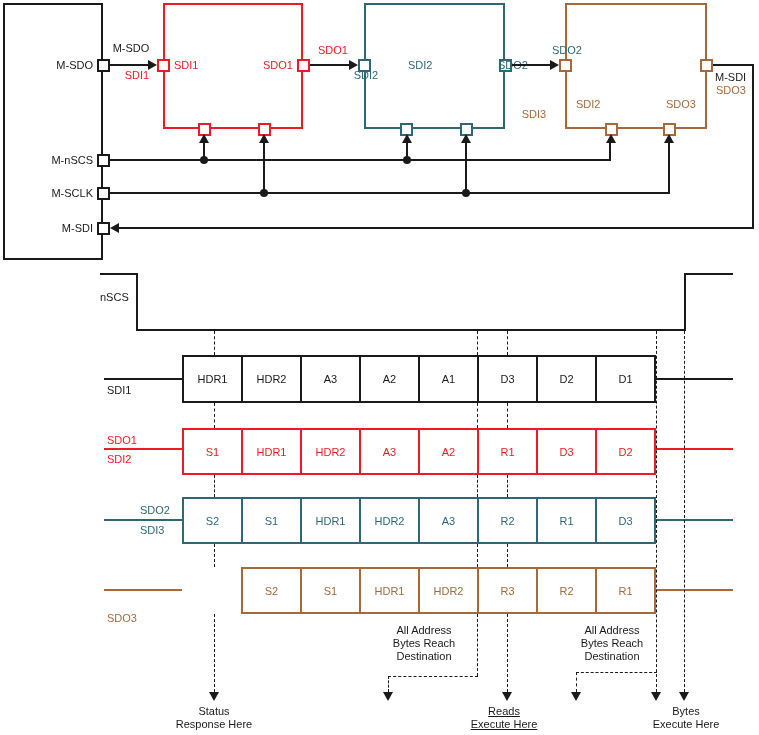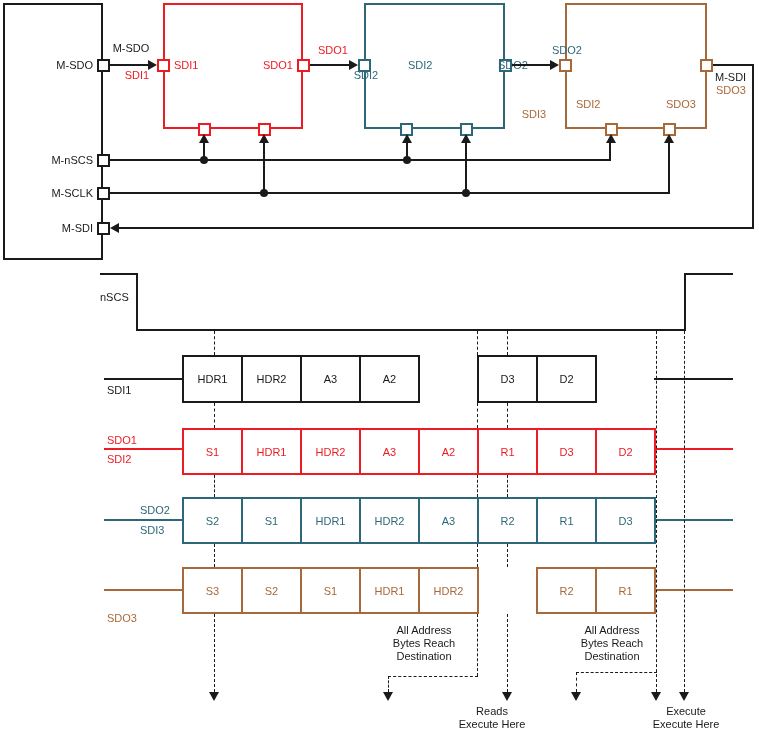--- a/index.html
+++ b/index.html
@@ -134,6 +134,7 @@
   <div class="cell" style="left:241px;top:355px;height:48px;">HDR2</div>
   <div class="cell" style="left:300px;top:355px;height:48px;">A3</div>
   <div class="cell" style="left:359px;top:355px;height:48px;">A2</div>
+  <div class="cell" style="left:418px;top:355px;height:48px;">A1</div>
   <div class="cell" style="left:477px;top:355px;height:48px;">D3</div>
   <div class="cell" style="left:536px;top:355px;height:48px;">D2</div>
 

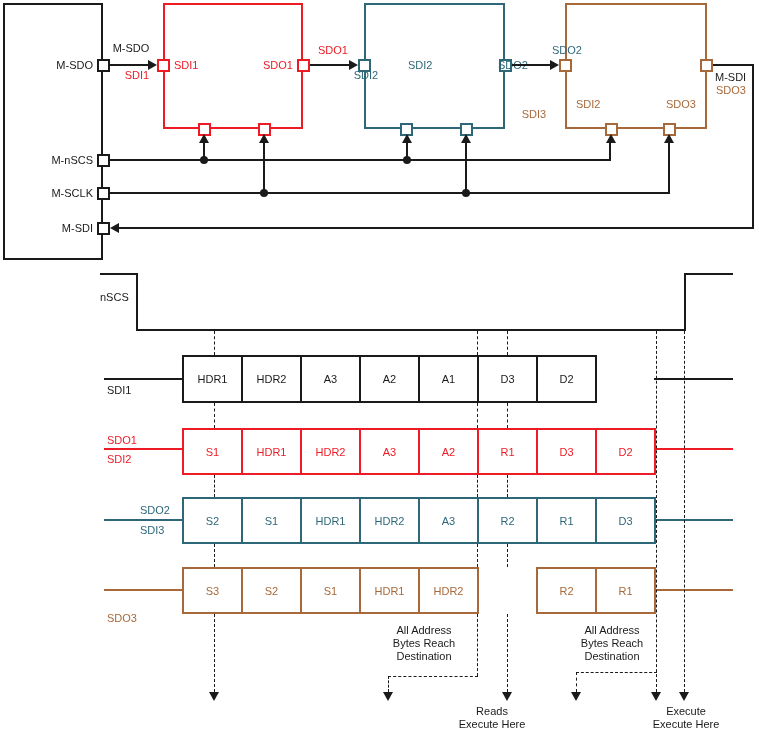--- a/index.html
+++ b/index.html
@@ -137,6 +137,7 @@
   <div class="cell" style="left:418px;top:355px;height:48px;">A1</div>
   <div class="cell" style="left:477px;top:355px;height:48px;">D3</div>
   <div class="cell" style="left:536px;top:355px;height:48px;">D2</div>
+  <div class="cell" style="left:595px;top:355px;height:48px;">D1</div>
 
   <div class="hline red" style="left:104px;top:448px;width:78px;"></div>
   <div class="hline red" style="left:654px;top:448px;width:79px;"></div>

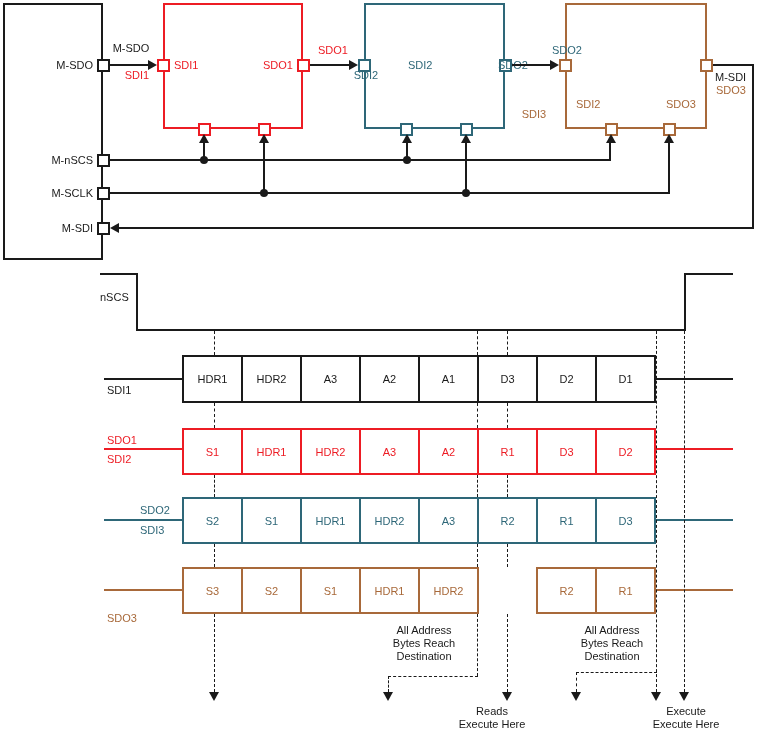--- a/index.html
+++ b/index.html
@@ -168,7 +168,6 @@
   <div class="hline brown" style="left:104px;top:589px;width:78px;"></div>
   <div class="hline brown" style="left:654px;top:589px;width:79px;"></div>
   <div class="lbl brown" style="left:107px;top:573px;">SDO3</div>
-  <div class="cell brown" style="left:182px;top:567px;height:47px;">S3</div>
   <div class="cell brown" style="left:241px;top:567px;height:47px;">S2</div>
   <div class="cell brown" style="left:300px;top:567px;height:47px;">S1</div>
   <div class="cell brown" style="left:359px;top:567px;height:47px;">HDR1</div>

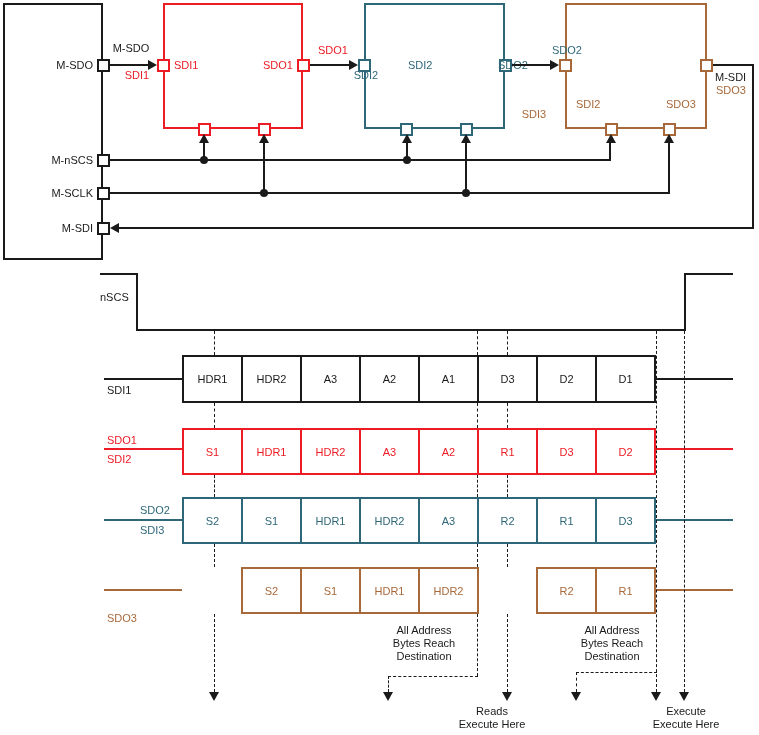--- a/index.html
+++ b/index.html
@@ -172,6 +172,7 @@
   <div class="cell brown" style="left:300px;top:567px;height:47px;">S1</div>
   <div class="cell brown" style="left:359px;top:567px;height:47px;">HDR1</div>
   <div class="cell brown" style="left:418px;top:567px;height:47px;">HDR2</div>
+  <div class="cell brown" style="left:477px;top:567px;height:47px;">R3</div>
   <div class="cell brown" style="left:536px;top:567px;height:47px;">R2</div>
   <div class="cell brown" style="left:595px;top:567px;height:47px;">R1</div>
 

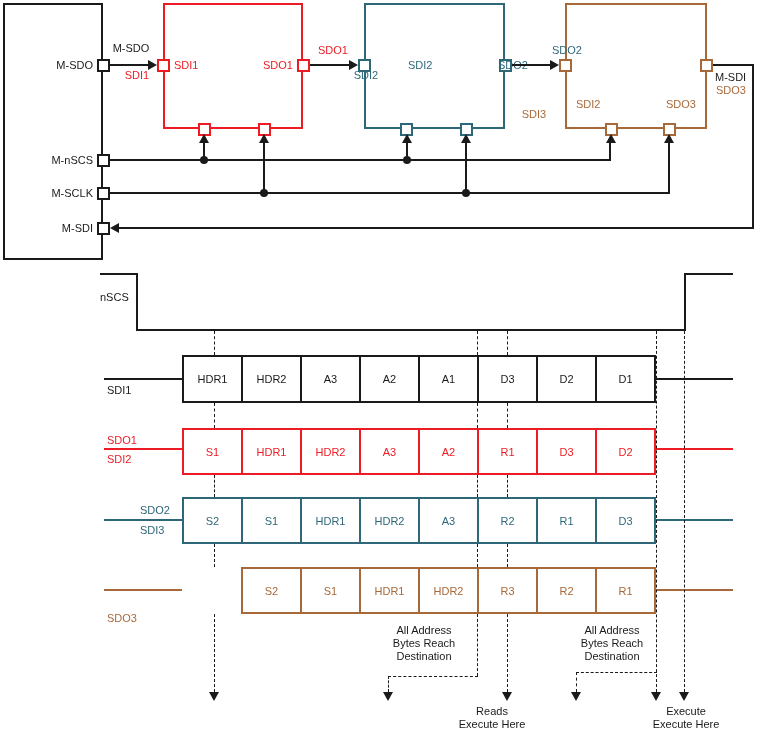--- a/index.html
+++ b/index.html
@@ -218,6 +218,10 @@
     <div>Bytes Reach</div>
     <div>Destination</div>
   </div>
+  <div class="lbl c" style="left:154px;top:705px;width:120px;">
+    <div>Status</div>
+    <div>Response Here</div>
+  </div>
   <div class="lbl c" style="left:432px;top:705px;width:120px;">
     <div>Reads</div>
     <div>Execute Here</div>

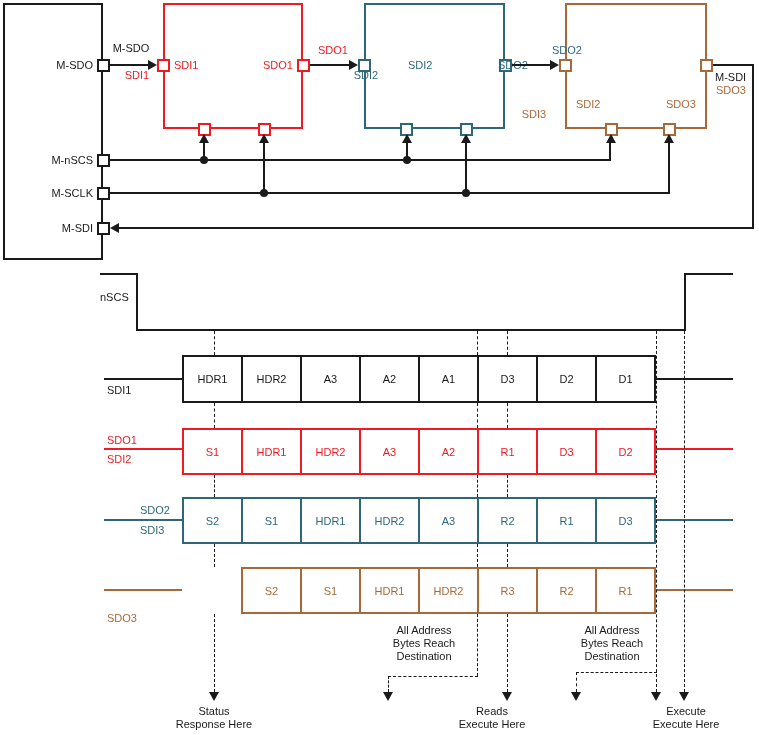--- a/index.html
+++ b/index.html
@@ -222,7 +222,7 @@
     <div>Status</div>
     <div>Response Here</div>
   </div>
-  <div class="lbl c" style="left:432px;top:705px;width:120px;">
+  <div class="lbl c" style="left:444px;top:705px;width:120px;text-decoration:underline;">
     <div>Reads</div>
     <div>Execute Here</div>
   </div>

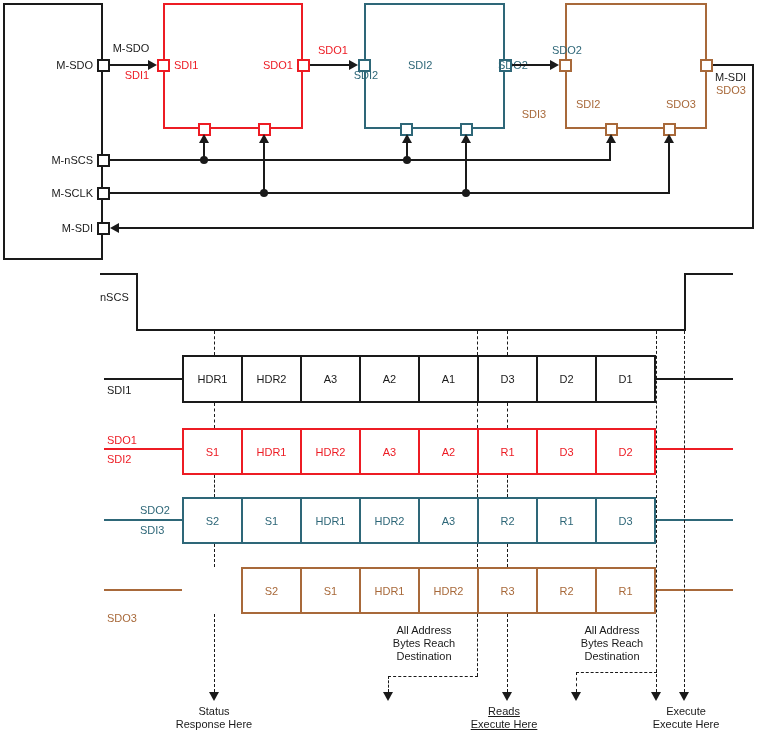--- a/index.html
+++ b/index.html
@@ -227,7 +227,7 @@
     <div>Execute Here</div>
   </div>
   <div class="lbl c" style="left:626px;top:705px;width:120px;">
-    <div>Execute</div>
+    <div>Bytes</div>
     <div>Execute Here</div>
   </div>
 

